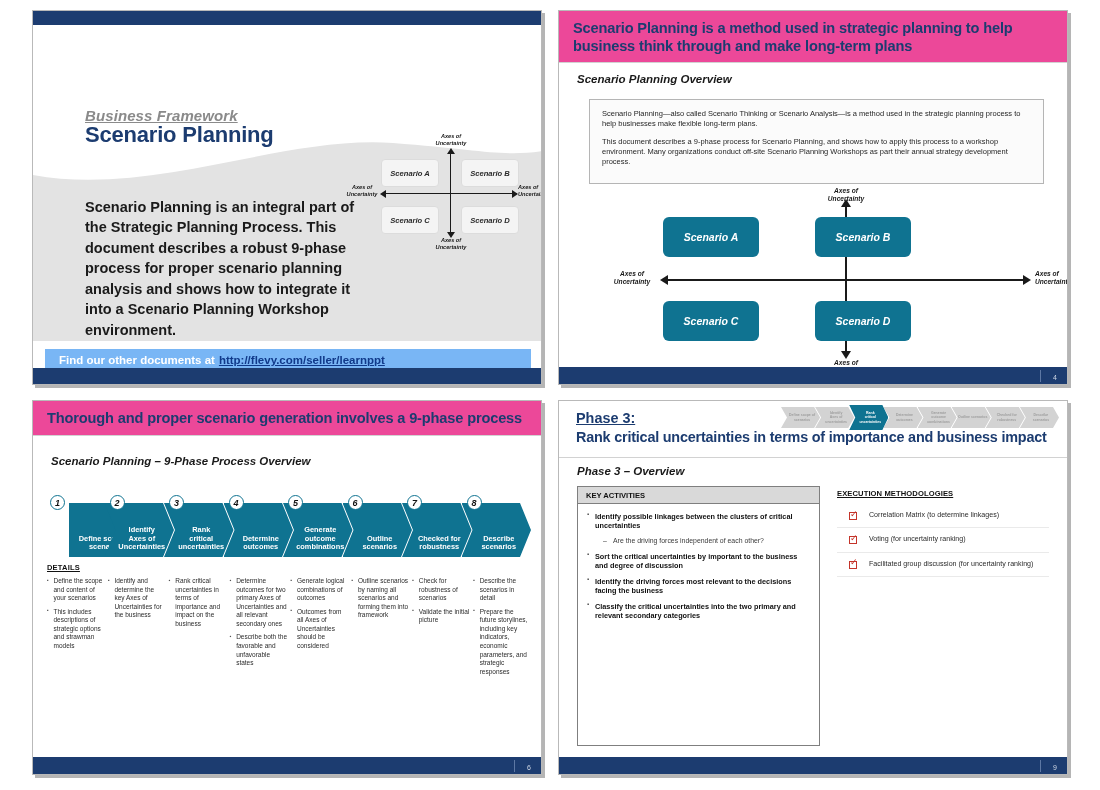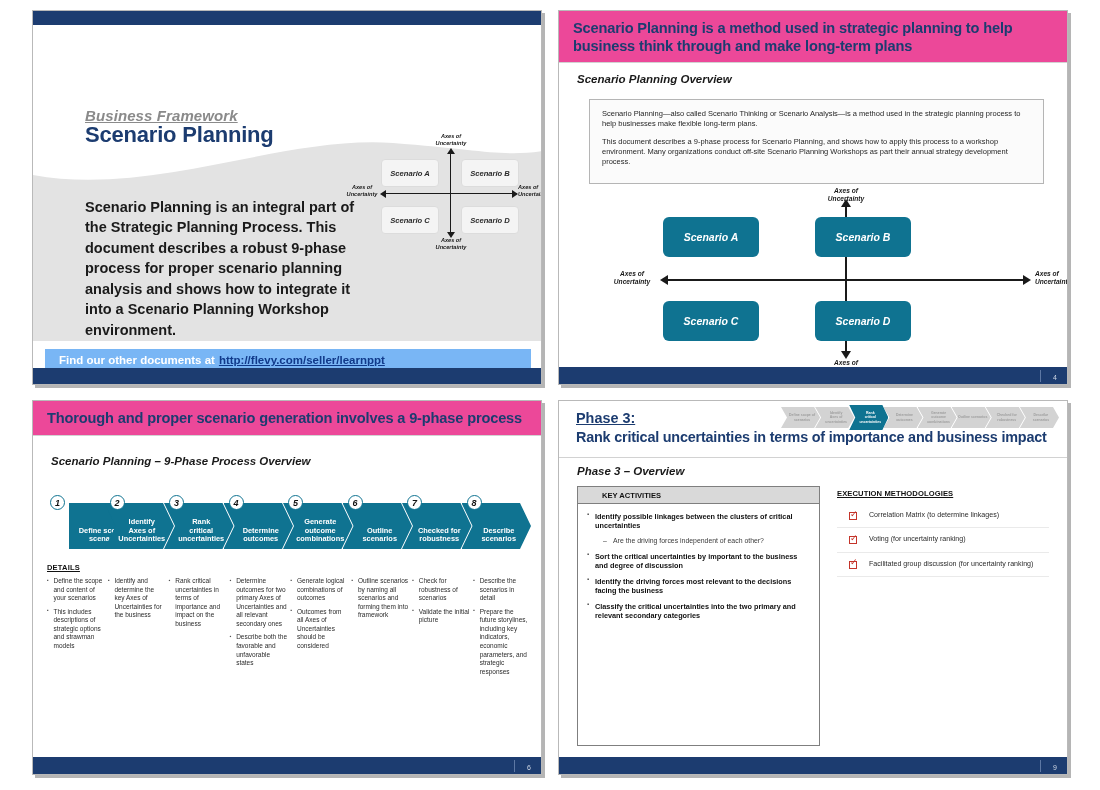--- a/index.html
+++ b/index.html
@@ -225,7 +225,7 @@
   }
   .ka-hdr {
     height: 17px; background: #d9d9d9; border-bottom: 1.5px solid #7f7f7f;
-    display: flex; align-items: center; padding-left: 24px;
+    display: flex; align-items: center; padding-left: 8px;
     font-size: 7.6px; font-weight: bold; color: #111111;
   }
   .ka-body { padding: 8px 9px 0 9px; }

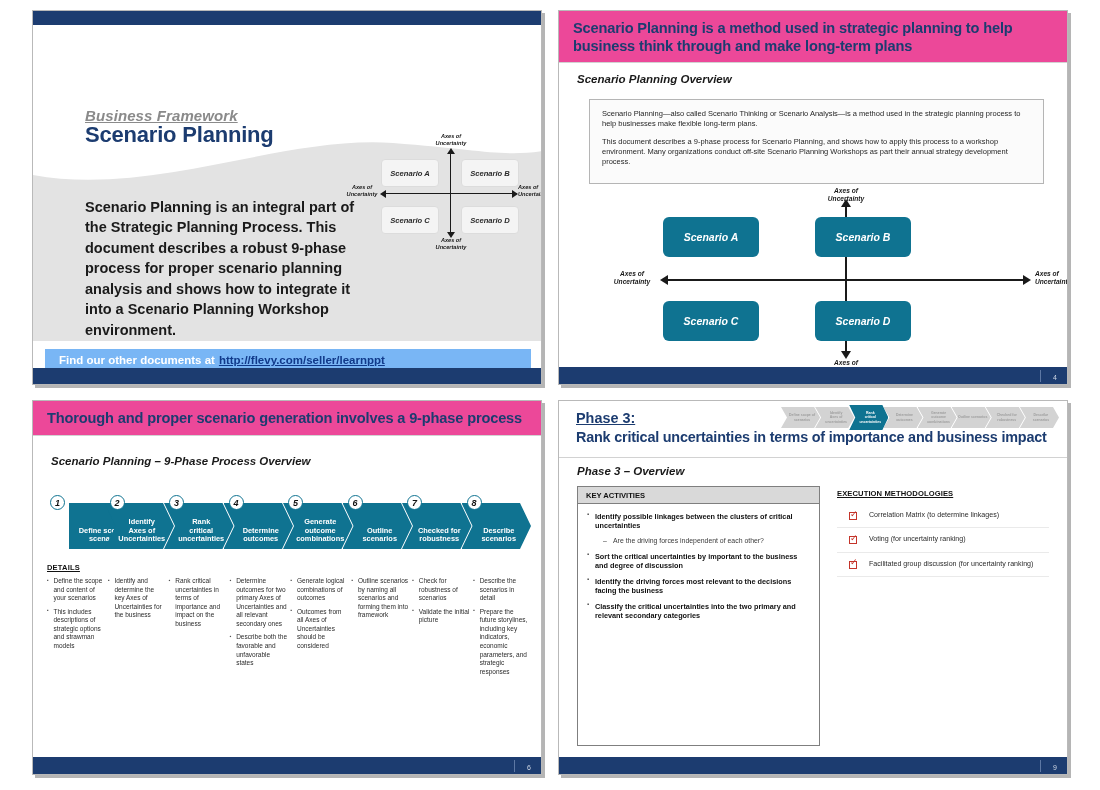--- a/index.html
+++ b/index.html
@@ -159,7 +159,7 @@
   
   .chev-wrap { position: absolute; left: 12px; top: 94px; width: 486px; height: 62px; }
   .chev {
-    position: absolute; top: 8px; height: 46px;
+    position: absolute; top: 8px; height: 54px;
     background: #0f7391; color: #ffffff;
     clip-path: polygon(0 0, calc(100% - 11px) 0, 100% 50%, calc(100% - 11px) 100%, 0 100%, 11px 50%);
     display: flex; align-items: flex-end; justify-content: center;

